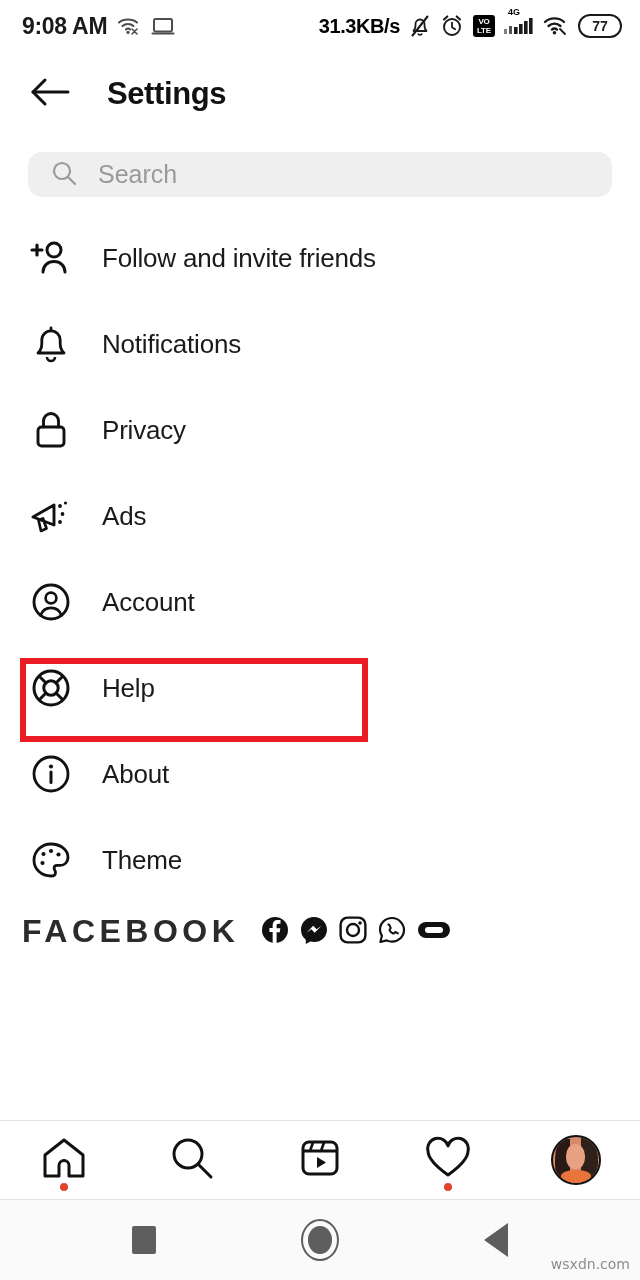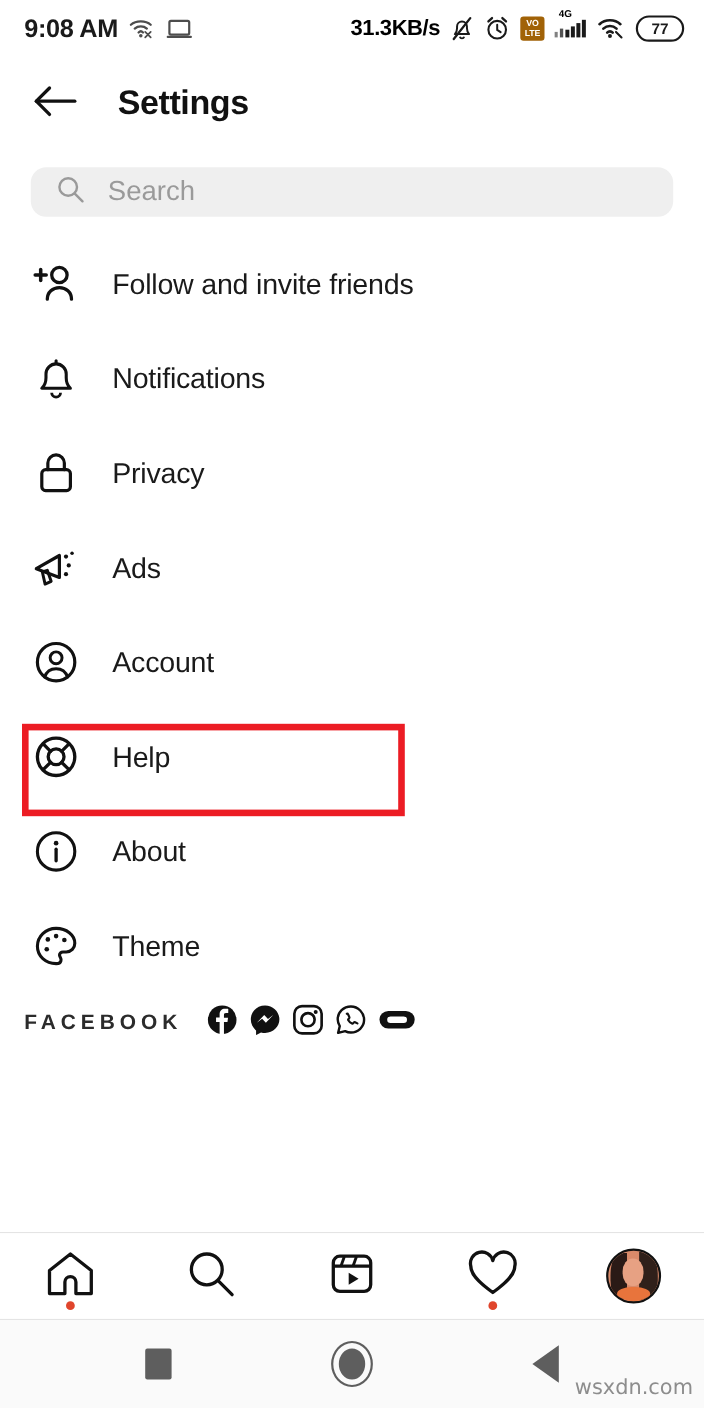--- a/index.html
+++ b/index.html
@@ -57,7 +57,7 @@
   }
   .volte-box {
     width: 22px; height: 22px;
-    background: #a16207;
+    background: #000000;
     border-radius: 3px;
     color: #fff;
     font-size: 8px;

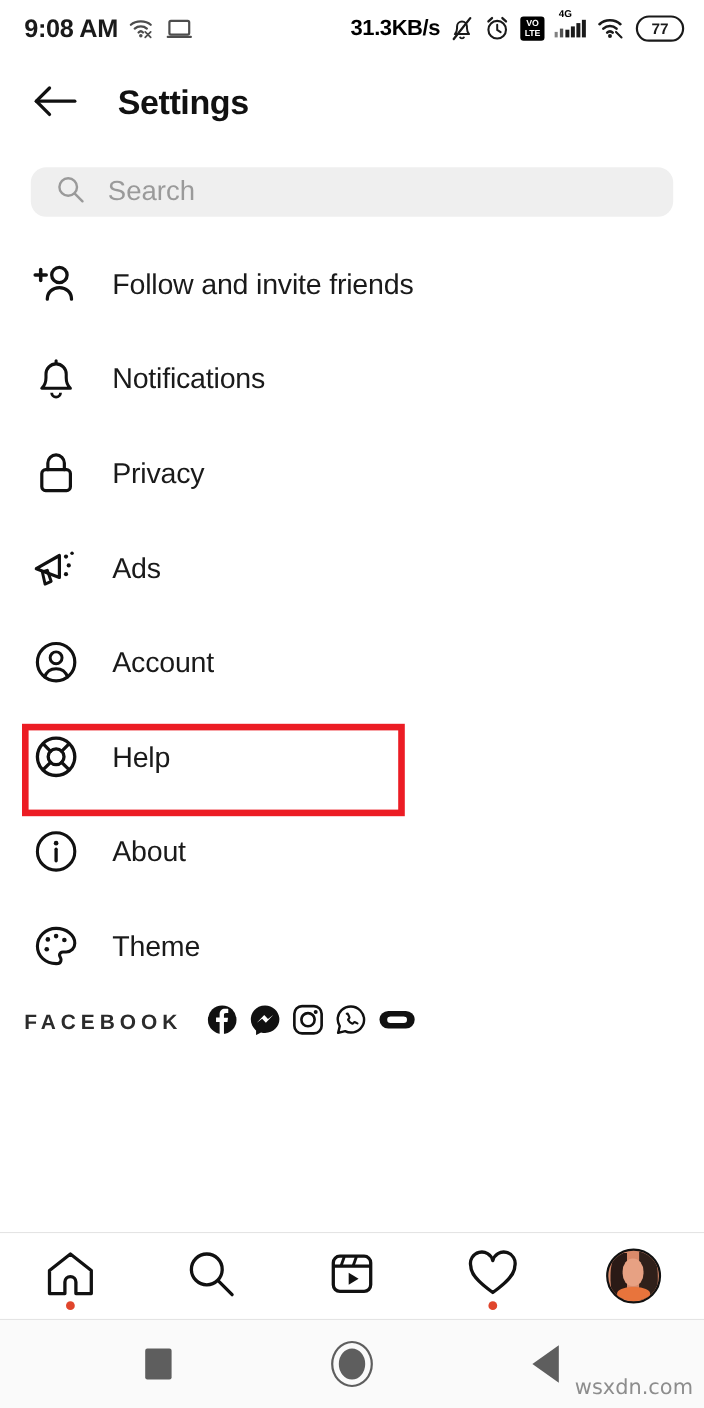--- a/index.html
+++ b/index.html
@@ -185,7 +185,7 @@
     padding: 10px 0 14px 22px;
   }
   .fb-label {
-    font-size: 19px;
+    font-size: 32px;
     font-weight: bold;
     letter-spacing: 4.5px;
     color: #2b2b2b;

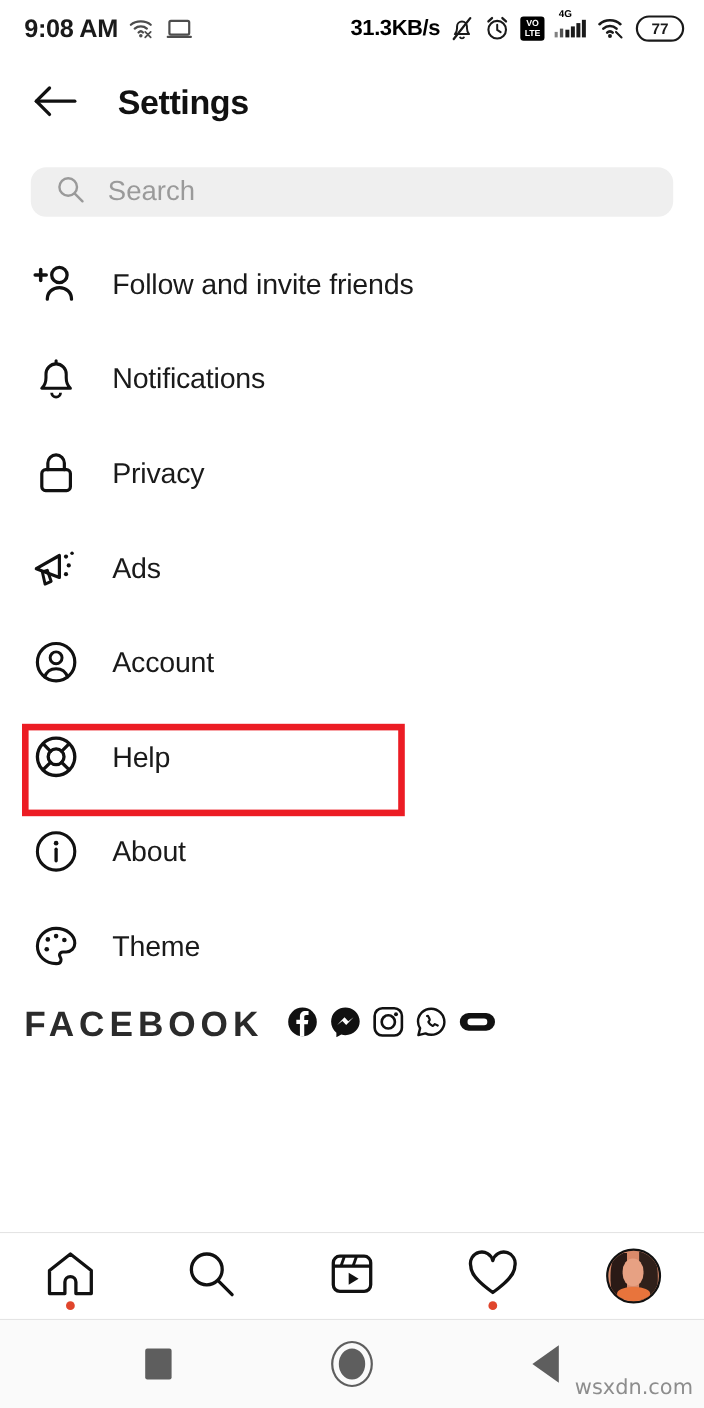--- a/index.html
+++ b/index.html
@@ -309,7 +309,7 @@
     position: absolute;
     right: 10px;
     bottom: 8px;
-    font-size: 19px;
+    font-size: 14px;
     color: #8d8d8d;
     font-family: "DejaVu Sans", sans-serif;
   }

